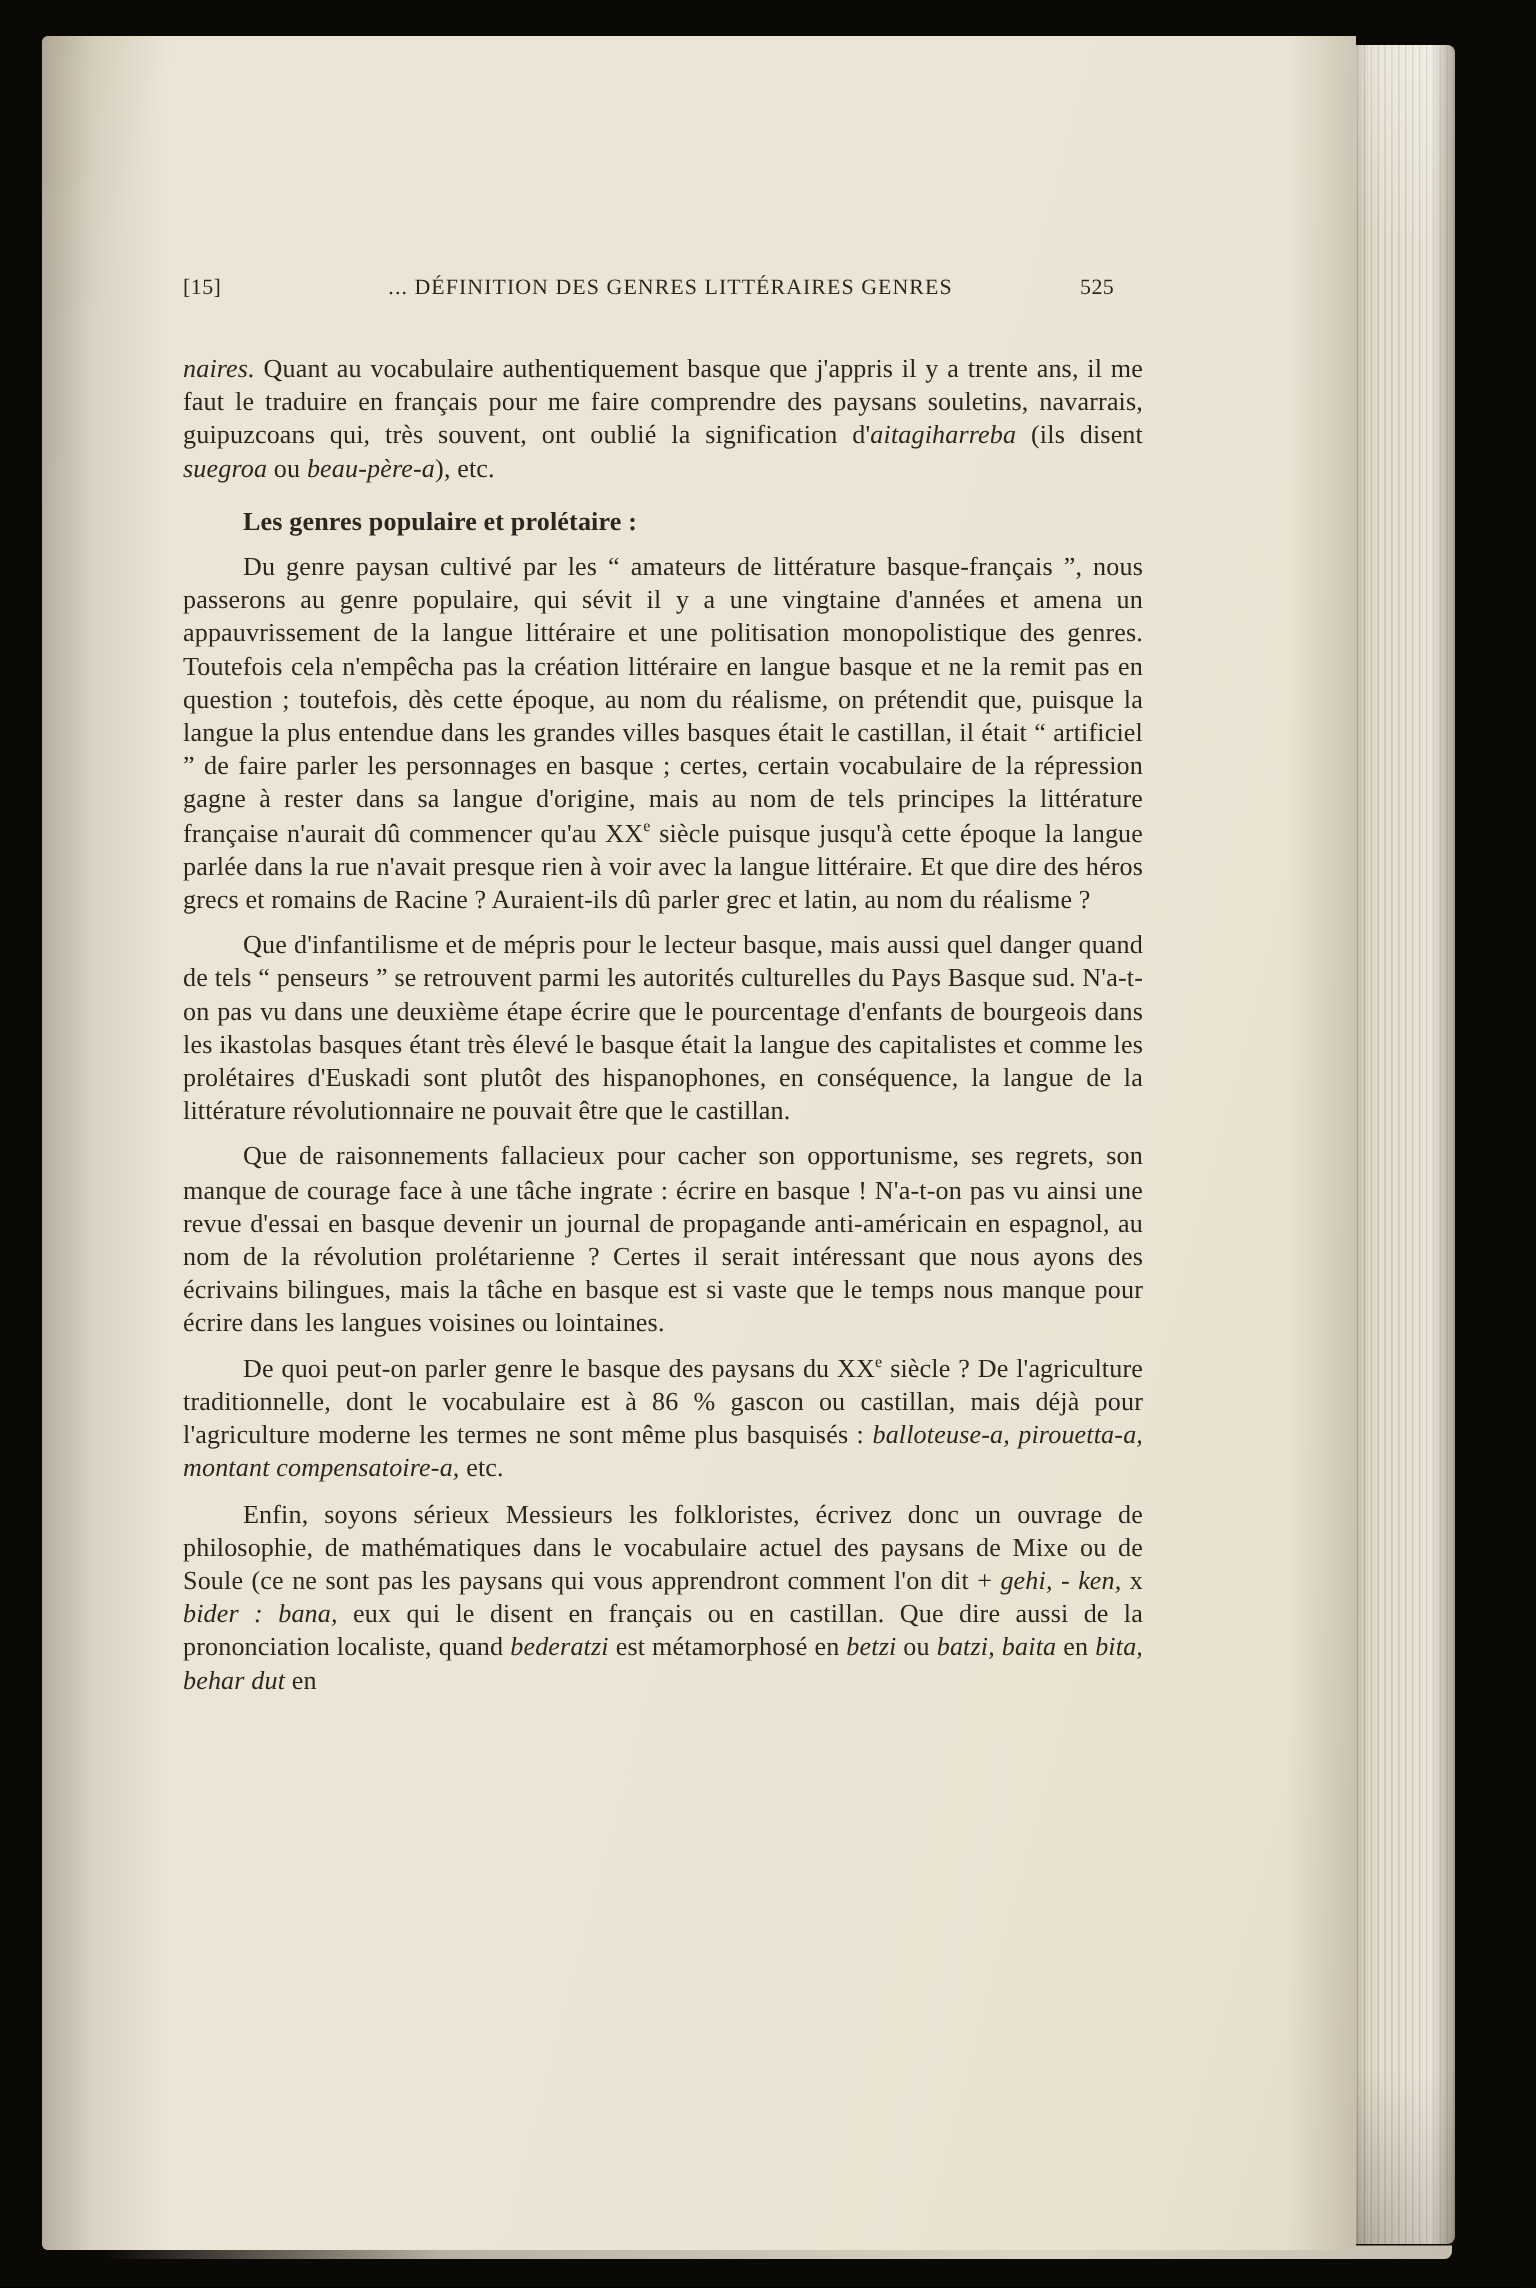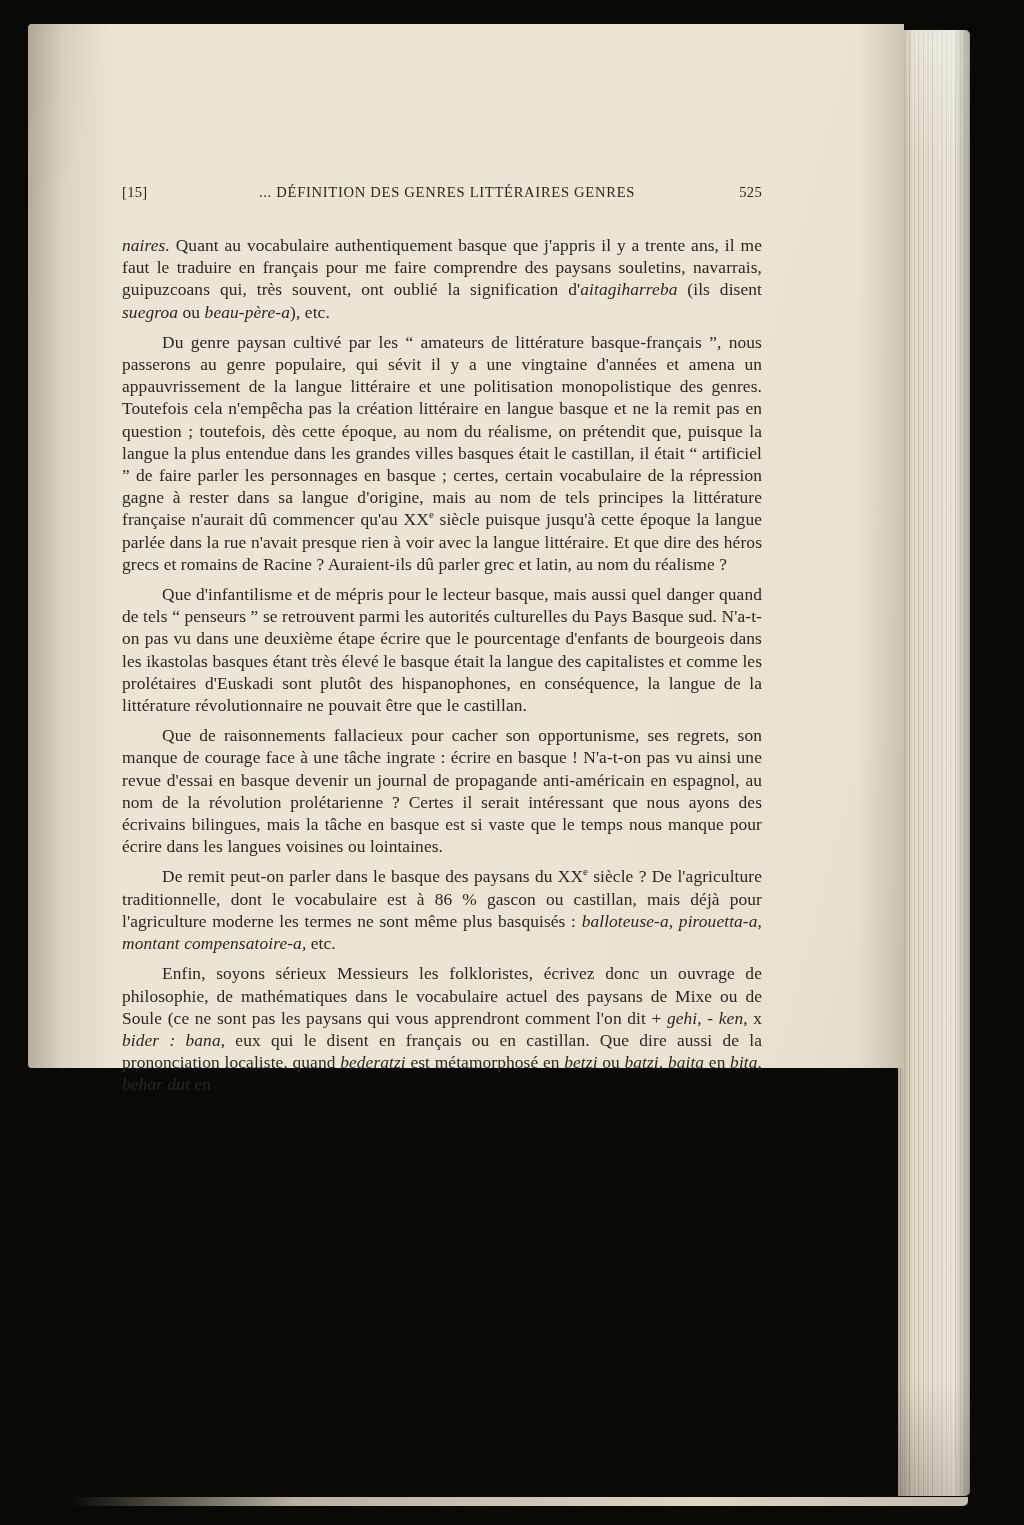--- a/index.html
+++ b/index.html
@@ -33,7 +33,7 @@
   .page {
     position: absolute;
     left: 28px; top: 24px;
-    width: 876px; height: 1044px;
+    width: 876px; height: 1476px;
     border-radius: 4px 0 0 4px;
     background: linear-gradient(105deg, #e4dcca 0%, #ece5d5 7%, #ece5d5 55%, #e9e2d1 88%, #e3dbc9 100%);
   }

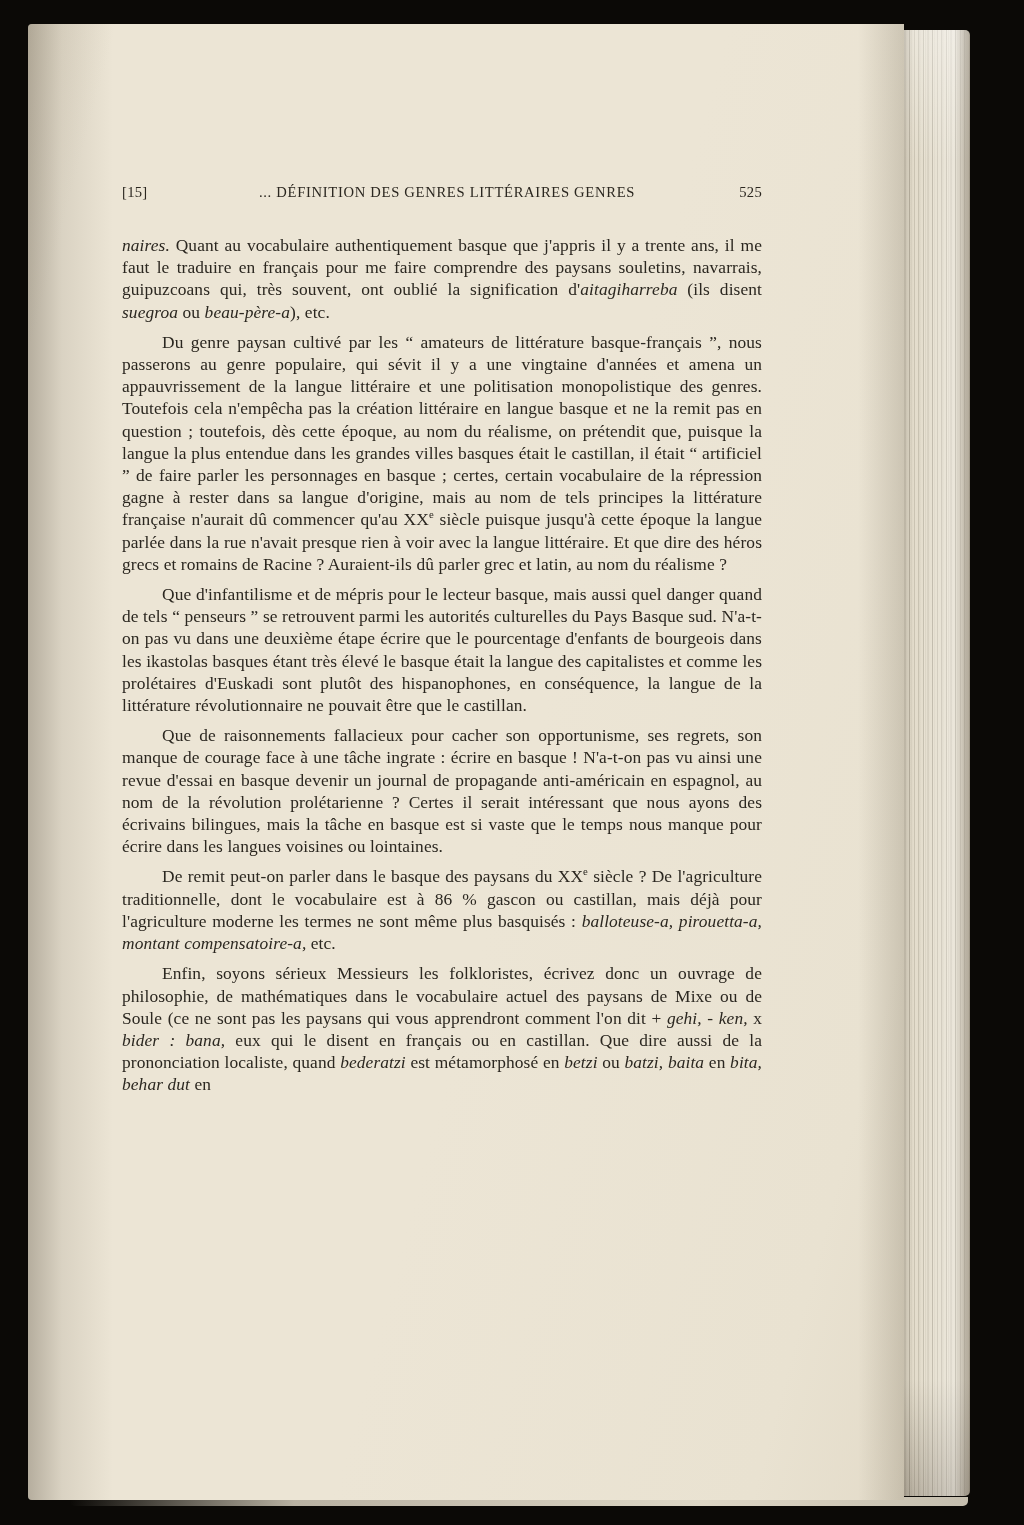--- a/index.html
+++ b/index.html
@@ -68,7 +68,7 @@
   }
   .running-header .h-left { min-width: 52px; text-align: left; }
   .running-header .h-center { flex: 1; text-align: center; letter-spacing: 0.7px; }
-  .running-header .h-right { min-width: 42px; text-align: right; }
+  .running-header .h-right { min-width: 42px; }
   .body {
     margin-top: 33px;
     font-size: 17.4px;

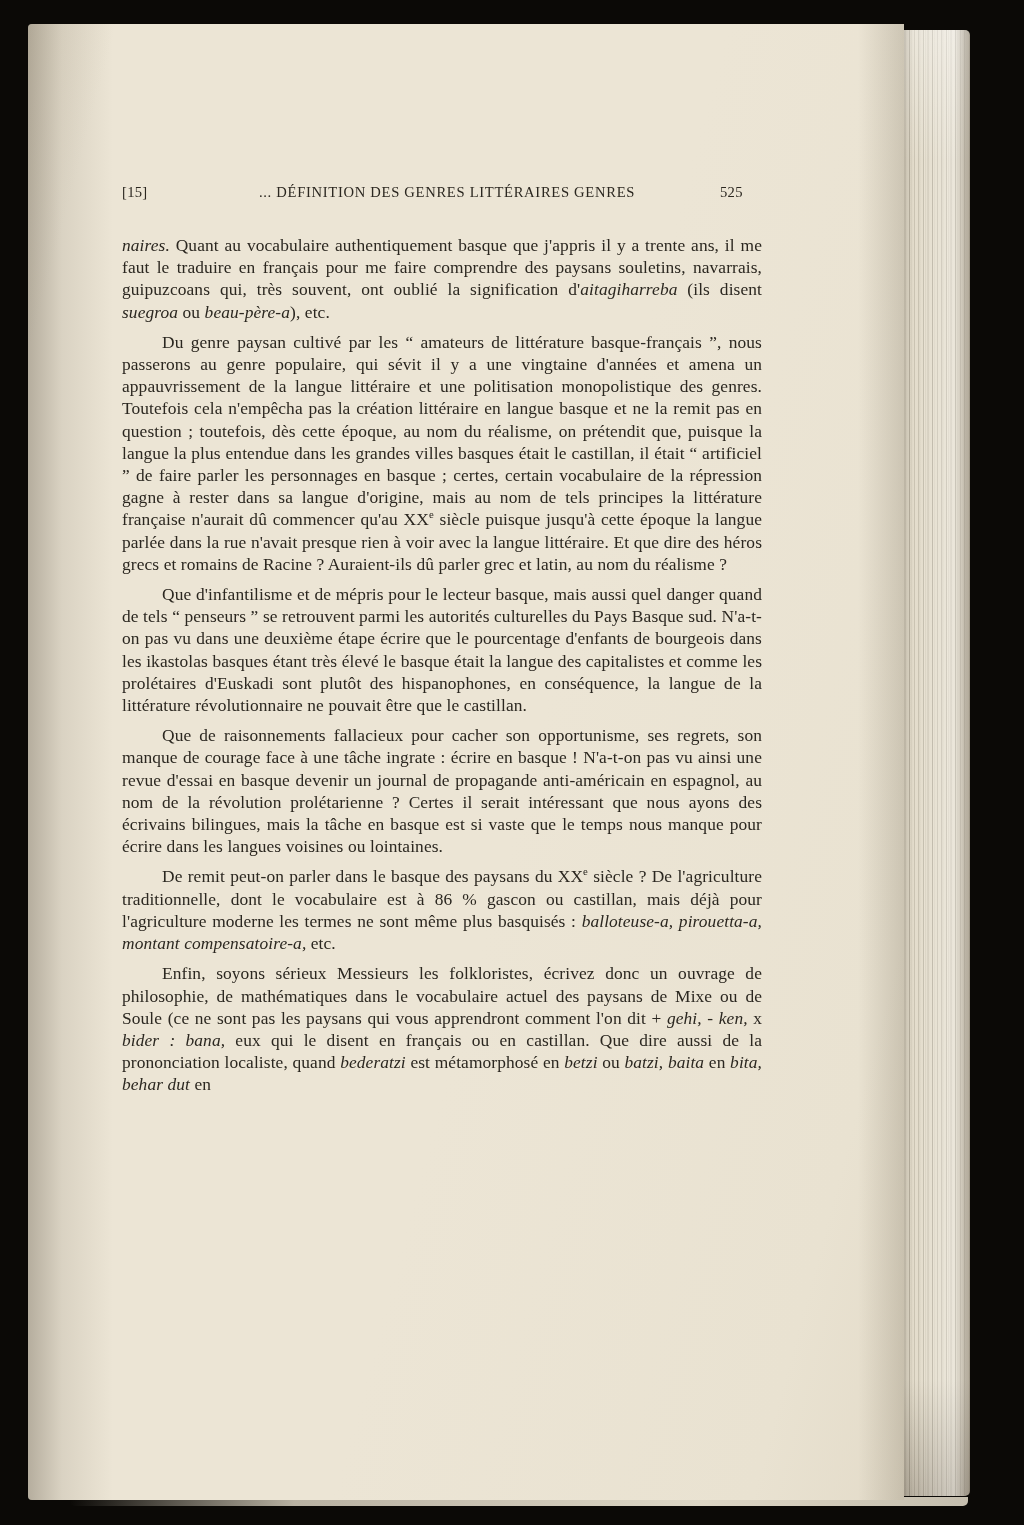--- a/index.html
+++ b/index.html
@@ -102,6 +102,7 @@
       </div>
       <div class="body">
           <p class="para"><em>naires.</em><span> Quant au vocabulaire authentiquement basque que j'appris il y a trente ans, il me faut le traduire en français pour me faire comprendre des paysans souletins, navarrais, guipuzcoans qui, très souvent, ont oublié la signification d'</span><em>aitagiharreba</em><span> (ils disent </span><em>suegroa</em><span> ou </span><em>beau-père-a</em><span>), etc.</span></p>
+          <h3 class="heading">Les genres populaire et prolétaire :</h3>
           <p class="para indent"><span>Du genre paysan cultivé par les “ amateurs de littérature basque-français ”, nous passerons au genre populaire, qui sévit il y a une vingtaine d'années et amena un appauvrissement de la langue littéraire et une politisation monopolistique des genres. Toutefois cela n'empêcha pas la création littéraire en langue basque et ne la remit pas en question ; toutefois, dès cette époque, au nom du réalisme, on prétendit que, puisque la langue la plus entendue dans les grandes villes basques était le castillan, il était “ artificiel ” de faire parler les personnages en basque ; certes, certain vocabulaire de la répression gagne à rester dans sa langue d'origine, mais au nom de tels principes la littérature française n'aurait dû commencer qu'au XX</span><sup>e</sup><span> siècle puisque jusqu'à cette époque la langue parlée dans la rue n'avait presque rien à voir avec la langue littéraire. Et que dire des héros grecs et romains de Racine ? Auraient-ils dû parler grec et latin, au nom du réalisme ?</span></p>
           <p class="para indent"><span>Que d'infantilisme et de mépris pour le lecteur basque, mais aussi quel danger quand de tels “ penseurs ” se retrouvent parmi les autorités culturelles du Pays Basque sud. N'a-t-on pas vu dans une deuxième étape écrire que le pourcentage d'enfants de bourgeois dans les ikastolas basques étant très élevé le basque était la langue des capitalistes et comme les prolétaires d'Euskadi sont plutôt des hispanophones, en conséquence, la langue de la littérature révolutionnaire ne pouvait être que le castillan.</span></p>
           <p class="para indent"><span>Que de raisonnements fallacieux pour cacher son opportunisme, ses regrets, son manque de courage face à une tâche ingrate : écrire en basque ! N'a-t-on pas vu ainsi une revue d'essai en basque devenir un journal de propagande anti-américain en espagnol, au nom de la révolution prolétarienne ? Certes il serait intéressant que nous ayons des écrivains bilingues, mais la tâche en basque est si vaste que le temps nous manque pour écrire dans les langues voisines ou lointaines.</span></p>

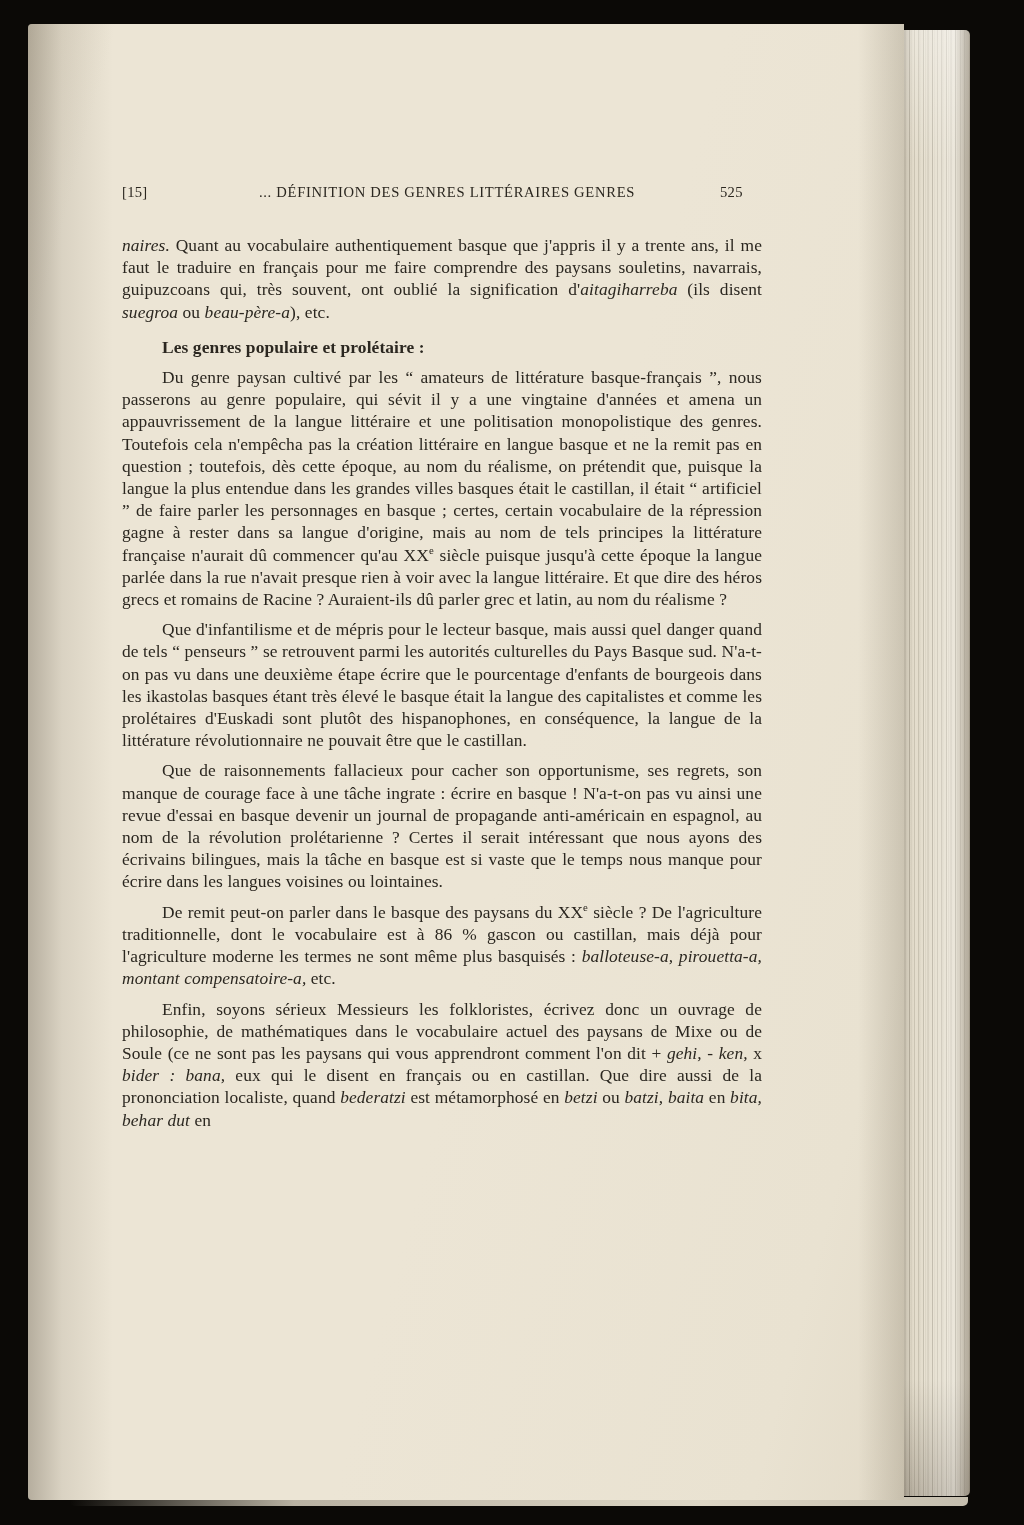--- a/index.html
+++ b/index.html
@@ -106,7 +106,7 @@
           <p class="para indent"><span>Du genre paysan cultivé par les “ amateurs de littérature basque-français ”, nous passerons au genre populaire, qui sévit il y a une vingtaine d'années et amena un appauvrissement de la langue littéraire et une politisation monopolistique des genres. Toutefois cela n'empêcha pas la création littéraire en langue basque et ne la remit pas en question ; toutefois, dès cette époque, au nom du réalisme, on prétendit que, puisque la langue la plus entendue dans les grandes villes basques était le castillan, il était “ artificiel ” de faire parler les personnages en basque ; certes, certain vocabulaire de la répression gagne à rester dans sa langue d'origine, mais au nom de tels principes la littérature française n'aurait dû commencer qu'au XX</span><sup>e</sup><span> siècle puisque jusqu'à cette époque la langue parlée dans la rue n'avait presque rien à voir avec la langue littéraire. Et que dire des héros grecs et romains de Racine ? Auraient-ils dû parler grec et latin, au nom du réalisme ?</span></p>
           <p class="para indent"><span>Que d'infantilisme et de mépris pour le lecteur basque, mais aussi quel danger quand de tels “ penseurs ” se retrouvent parmi les autorités culturelles du Pays Basque sud. N'a-t-on pas vu dans une deuxième étape écrire que le pourcentage d'enfants de bourgeois dans les ikastolas basques étant très élevé le basque était la langue des capitalistes et comme les prolétaires d'Euskadi sont plutôt des hispanophones, en conséquence, la langue de la littérature révolutionnaire ne pouvait être que le castillan.</span></p>
           <p class="para indent"><span>Que de raisonnements fallacieux pour cacher son opportunisme, ses regrets, son manque de courage face à une tâche ingrate : écrire en basque ! N'a-t-on pas vu ainsi une revue d'essai en basque devenir un journal de propagande anti-américain en espagnol, au nom de la révolution prolétarienne ? Certes il serait intéressant que nous ayons des écrivains bilingues, mais la tâche en basque est si vaste que le temps nous manque pour écrire dans les langues voisines ou lointaines.</span></p>
-          <p class="para indent"><span>De remit peut-on parler dans le basque des paysans du XX</span><sup>e</sup><span> siècle ? De l'agriculture traditionnelle, dont le vocabulaire est à 86 % gascon ou castillan, mais déjà pour l'agriculture moderne les termes ne sont même plus basquisés : </span><em>balloteuse-a, pirouetta-a, montant compensatoire-a,</em><span> etc.</span></p>
+          <p class="para indent"><span>De quoi peut-on parler genre le basque des paysans du XX</span><sup>e</sup><span> siècle ? De l'agriculture traditionnelle, dont le vocabulaire est à 86 % gascon ou castillan, mais déjà pour l'agriculture moderne les termes ne sont même plus basquisés : </span><em>balloteuse-a, pirouetta-a, montant compensatoire-a,</em><span> etc.</span></p>
           <p class="para indent"><span>Enfin, soyons sérieux Messieurs les folkloristes, écrivez donc un ouvrage de philosophie, de mathématiques dans le vocabulaire actuel des paysans de Mixe ou de Soule (ce ne sont pas les paysans qui vous apprendront comment l'on dit + </span><em>gehi,</em><span> - </span><em>ken,</em><span> x </span><em>bider : bana,</em><span> eux qui le disent en français ou en castillan. Que dire aussi de la prononciation localiste, quand </span><em>bederatzi</em><span> est métamorphosé en </span><em>betzi</em><span> ou </span><em>batzi, baita</em><span> en </span><em>bita, behar dut</em><span> en</span></p>
         </div>
     </div>

